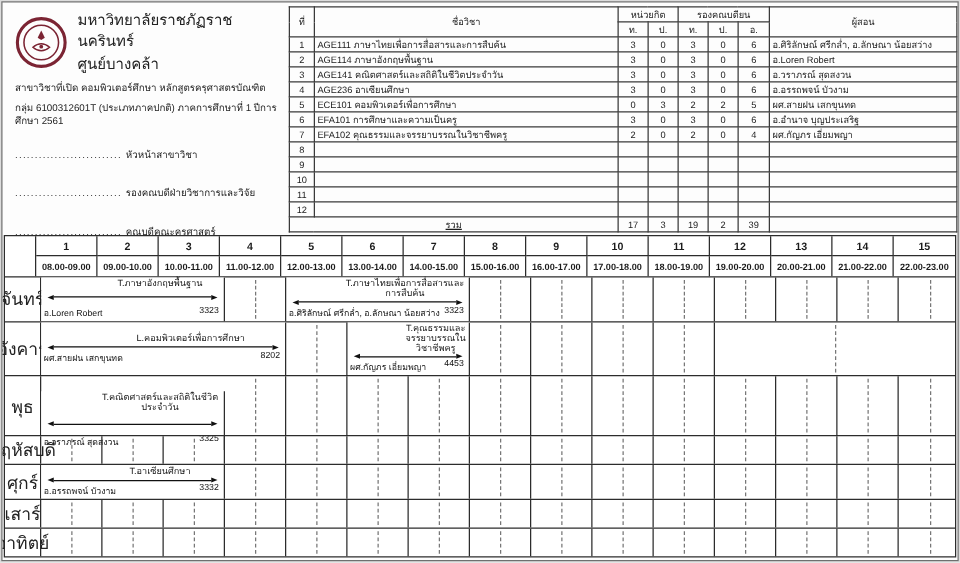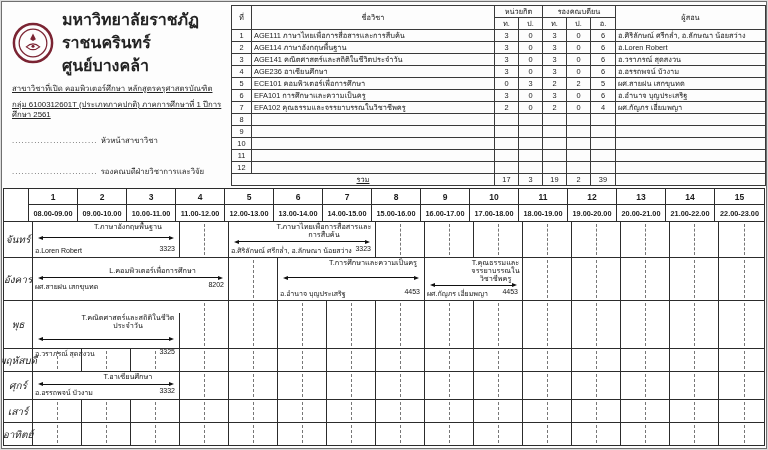--- a/index.html
+++ b/index.html
@@ -14,7 +14,7 @@
   .left-panel { width:230px; padding:6px 4px 0 10px; position:relative; }
   .brand { display:flex; align-items:center; gap:8px; }
   .seal { width:42px; height:42px; flex:0 0 auto; }
-  .brand-text { font-weight:bold; font-size:16px; line-height:1.45; color:#222; }
+  .brand-text { font-weight:normal; font-size:12px; line-height:1.45; color:#222; }
   .doc-title { text-align:center; font-weight:bold; font-size:9px; margin-top:9px; }
   .info-line { font-size:7.8px; margin-top:6px; line-height:1.3; color:#222;text-decoration:underline; }
   .sig-block { margin-top:14px; }

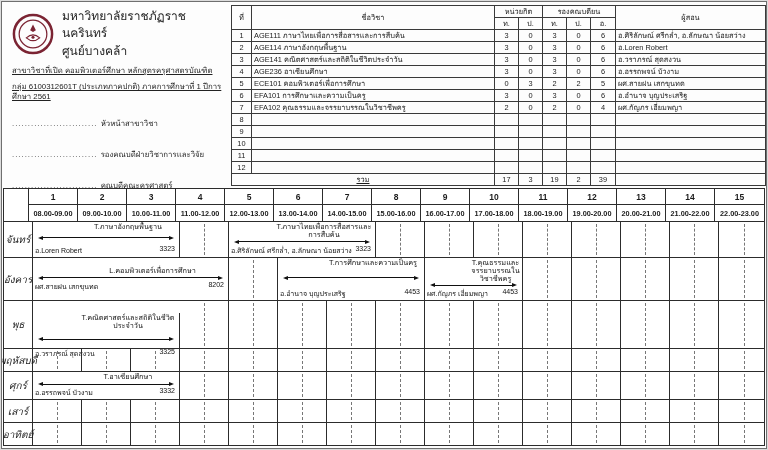--- a/index.html
+++ b/index.html
@@ -16,7 +16,7 @@
   .seal { width:42px; height:42px; flex:0 0 auto; }
   .brand-text { font-weight:normal; font-size:12px; line-height:1.45; color:#222; }
   .doc-title { text-align:center; font-weight:bold; font-size:9px; margin-top:9px; }
-  .info-line { font-size:7.8px; margin-top:6px; line-height:1.3; color:#222;text-decoration:underline; }
+  .info-line { font-size:7.8px; margin-top:6px; line-height:1.3; color:#222; }
   .sig-block { margin-top:14px; }
   .sig-line { font-size:7.8px; margin-bottom:19px; color:#222; }
   .sig-line .dots { letter-spacing:1px; color:#333; }

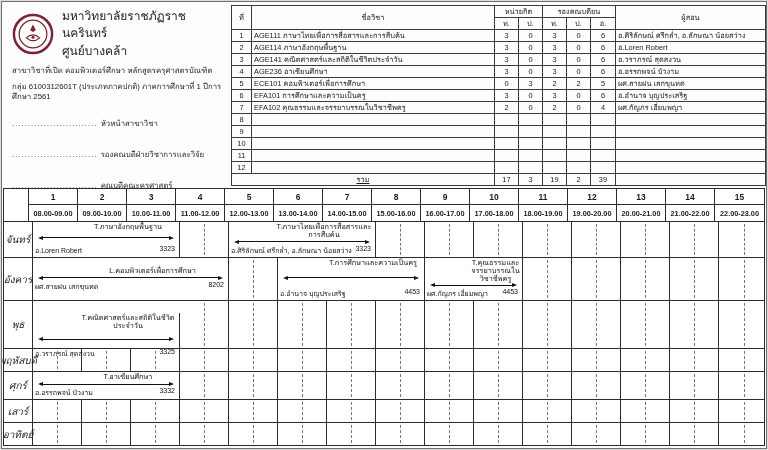--- a/index.html
+++ b/index.html
@@ -46,7 +46,7 @@
   .tt-row { display:flex; flex:1; border-top:1px solid #2c2c2c; }
   .tt-label { width:29px; flex:0 0 29px; border-right:1px solid #2c2c2c;
               display:flex; align-items:center; justify-content:center;
-              font-size:10px; color:#222; text-align:center;font-style:italic; }
+              font-size:14px; color:#222; text-align:center; }
   .tt-area { flex:1; display:flex; }
   .cell { height:100%; }
   .cell.empty { width:49px; flex:0 0 49px; border-right:1px solid #2c2c2c; position:relative; }

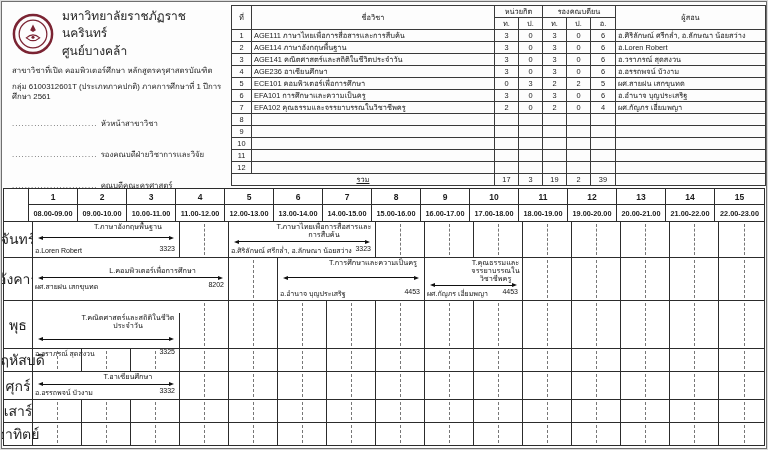--- a/index.html
+++ b/index.html
@@ -368,18 +368,6 @@
           <div class="cell empty">
             <i class="half-line"></i>
           </div>
-          <div class="cell block" style="width: 147px;">
-            <div class="bk-title">T.การศึกษาและความเป็นครู</div>
-            <div class="bk-arrow">
-              <span class="ah l"></span>
-              <span class="shaft"></span>
-              <span class="ah r"></span>
-            </div>
-            <div class="bk-meta">
-              <span class="bk-teacher">อ.อำนาจ บุญประเสริฐ</span>
-              <span class="bk-room">4453</span>
-            </div>
-          </div>
           <div class="cell block" style="width: 98px;">
             <div class="bk-title">T.คุณธรรมและจรรยาบรรณในวิชาชีพครู</div>
             <div class="bk-arrow">

